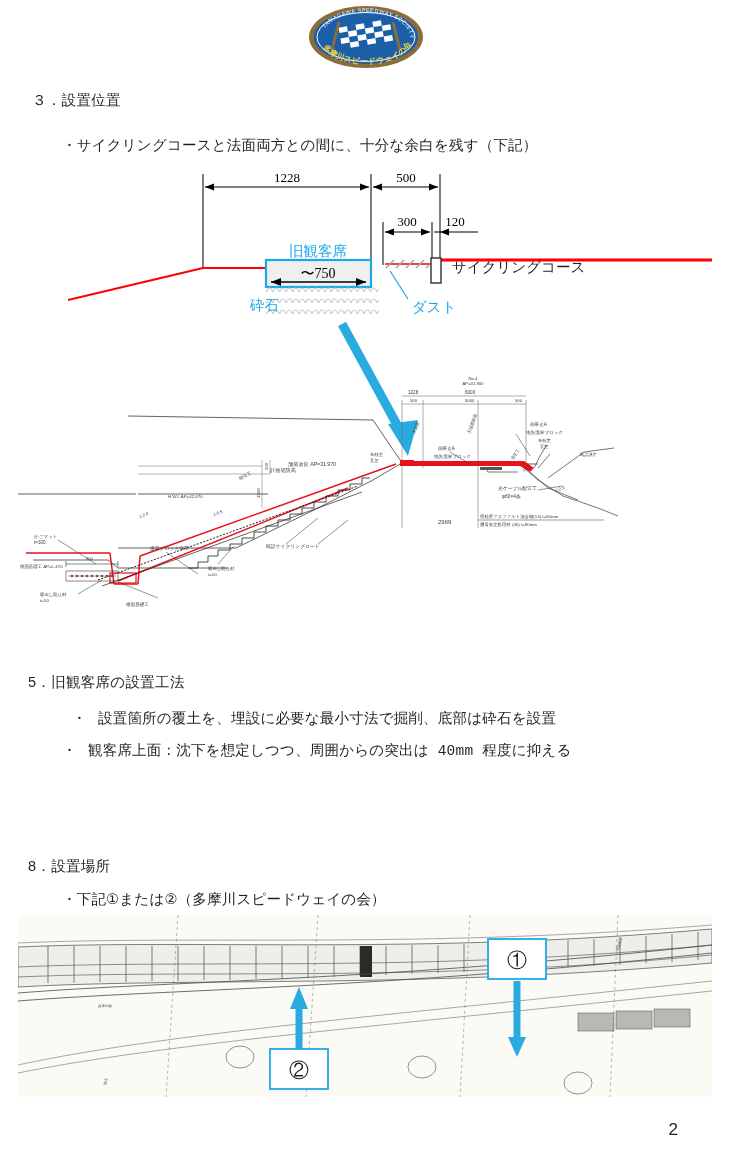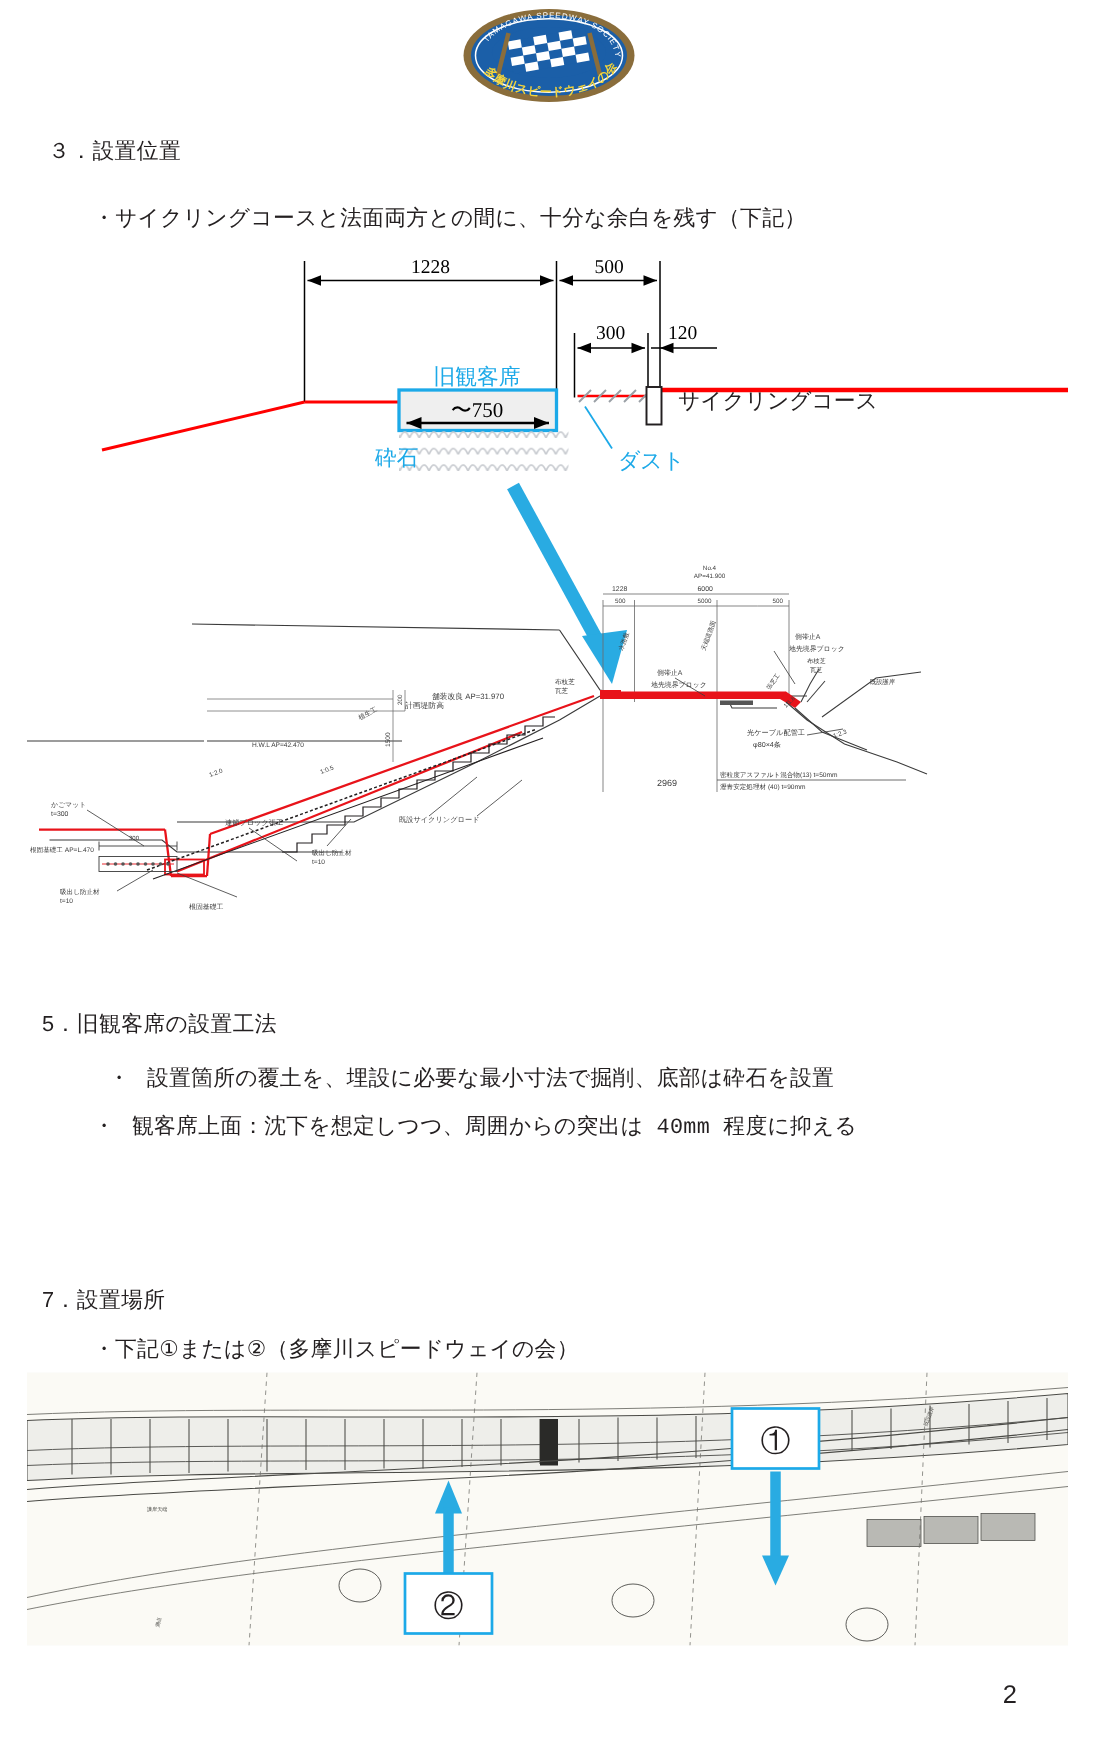--- a/index.html
+++ b/index.html
@@ -392,7 +392,7 @@
     <span class="dash-mark">・</span><span>観客席上面：沈下を想定しつつ、周囲からの突出は 40mm 程度に抑える</span>
   </div>
 
-  <div class="section-heading" style="left:28px; top:857px;">7．設置場所</div>
+  <div class="section-heading" style="left:28px; top:857px;">8．設置場所</div>
   <div class="bullet-line" style="left:62px; top:890px;">・下記①または②（多摩川スピードウェイの会）</div>
 
   <div id="plan-image">

